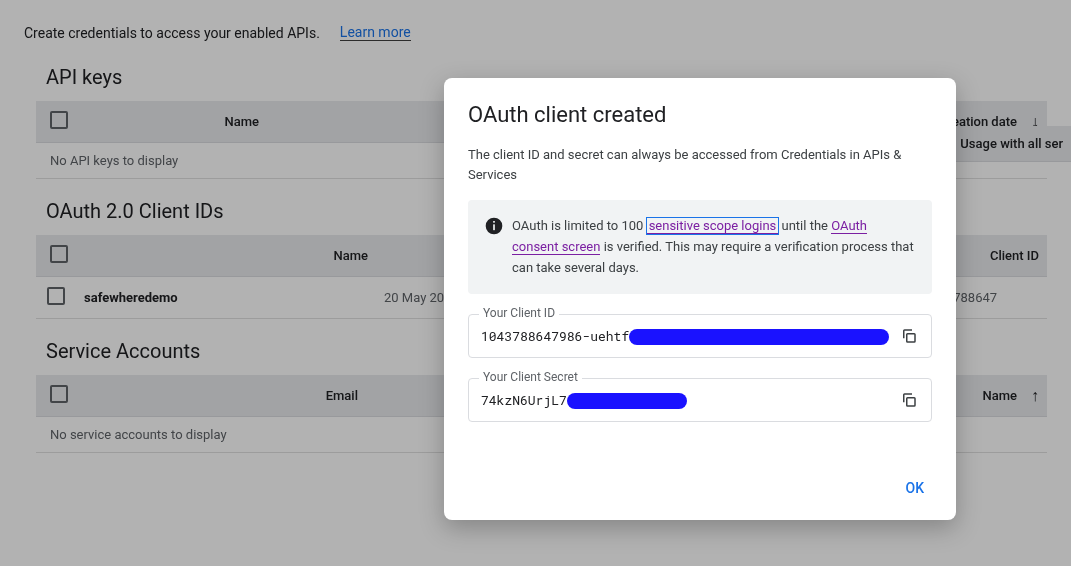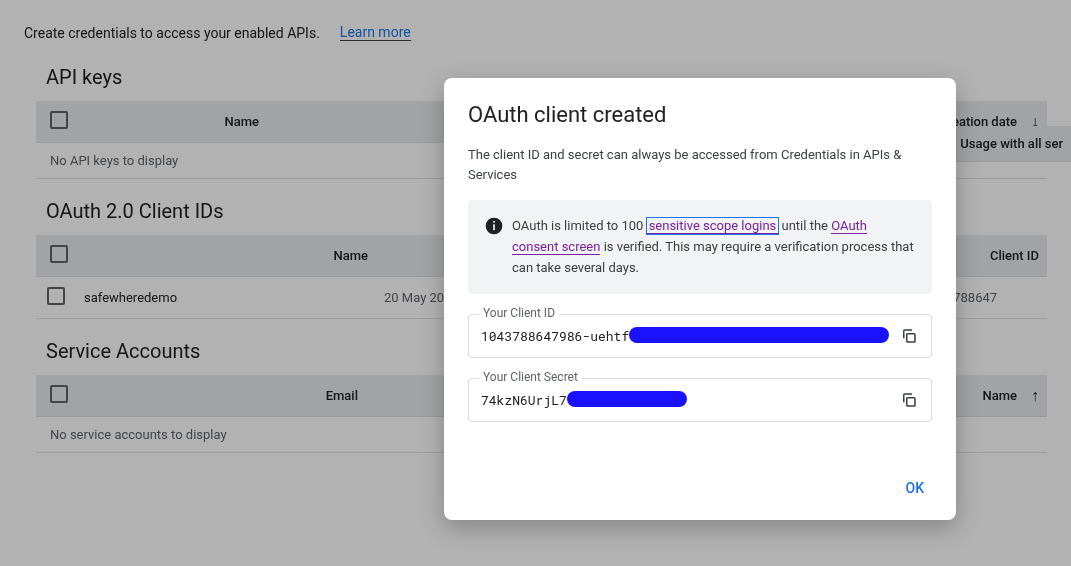--- a/index.html
+++ b/index.html
@@ -53,7 +53,7 @@
       font-size: 13px;
       color: #5f6368;
     }
-    .tbl td.name-cell { color: #202124; }
+    .tbl td.name-cell { color: #202124; font-weight: bold; }
     .chk-cell { width: 40px; text-align: center; }
     .chk {
       width: 18px; height: 18px;

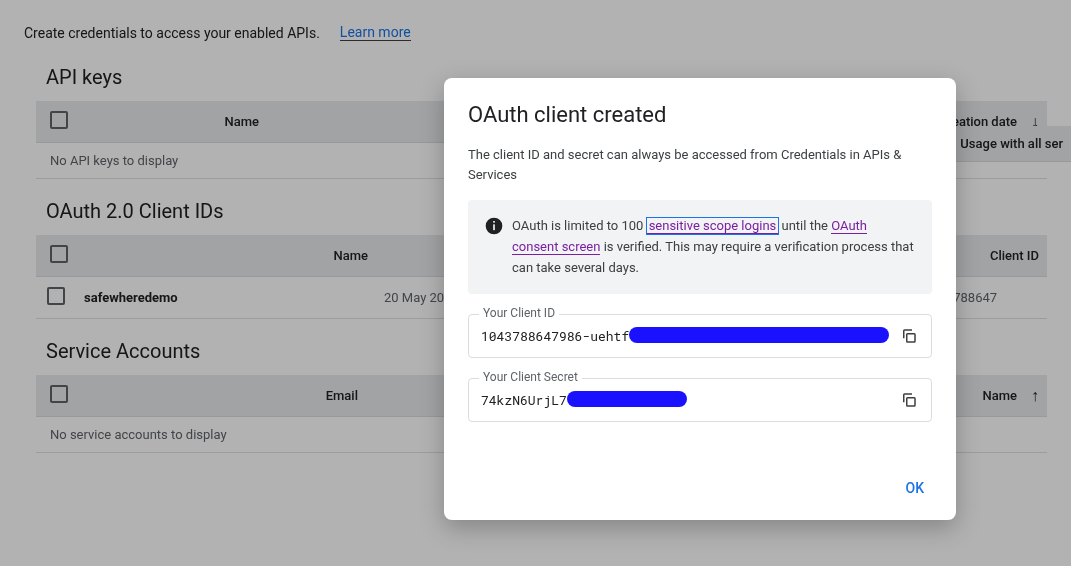--- a/index.html
+++ b/index.html
@@ -147,7 +147,7 @@
     }
     .field-content {
       display: flex;
-      align-items: flex-start;
+      align-items: flex-end;
       white-space: nowrap;
       overflow: hidden;
     }

